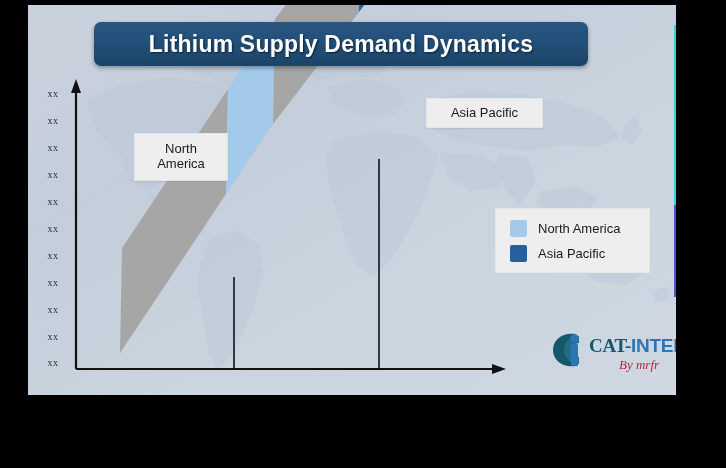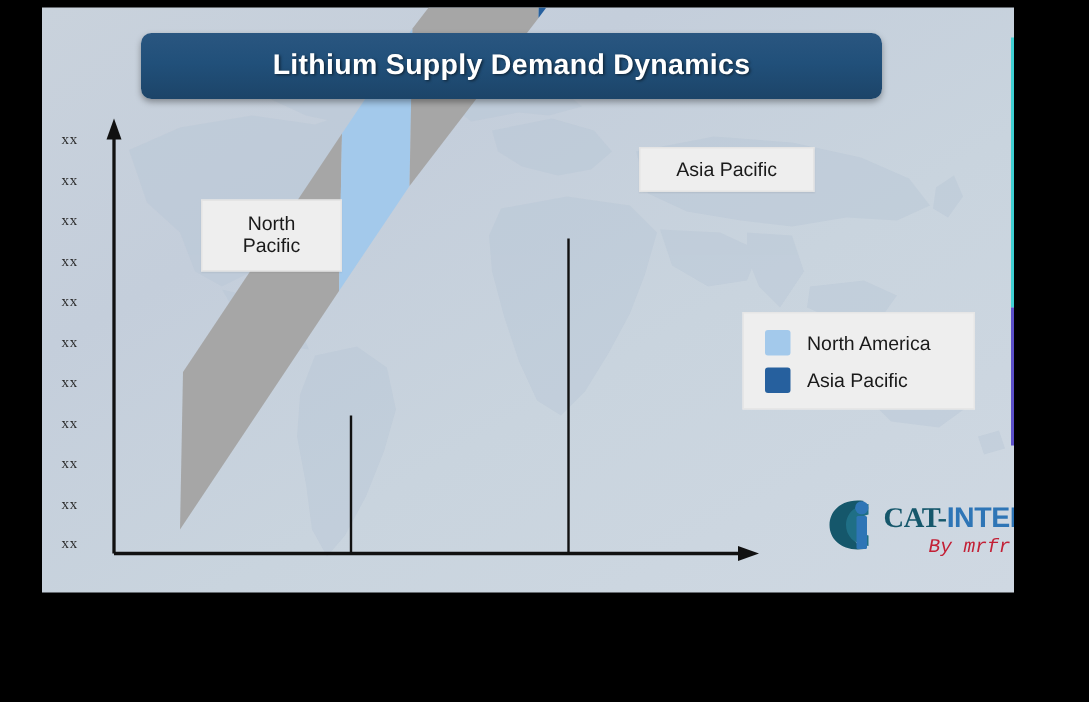--- a/index.html
+++ b/index.html
@@ -77,7 +77,7 @@
   }
   #title-text {
     color: #ffffff;
-    font-size: 19px;
+    font-size: 23px;
     font-weight: bold;
     letter-spacing: 0.2px;
     text-shadow: 1px 1px 2px rgba(0,0,0,0.55);

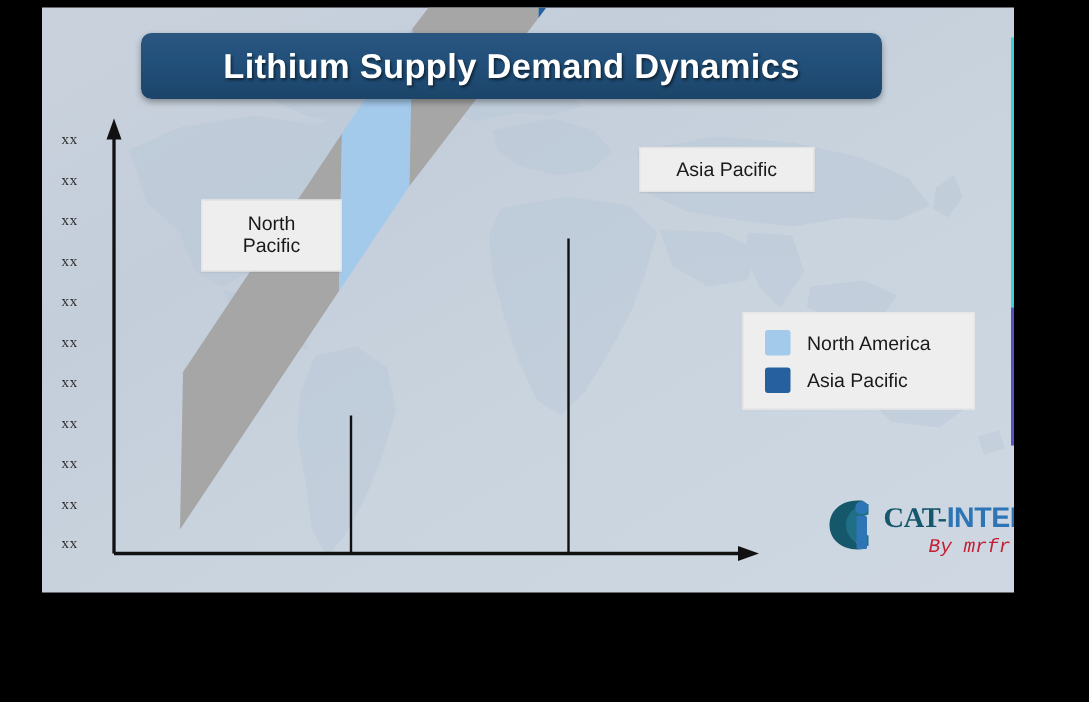--- a/index.html
+++ b/index.html
@@ -98,7 +98,7 @@
     position: absolute;
     left: 13px;
     width: 24px;
-    text-align: left;
+    text-align: center;
     font-size: 10px;
     color: #2b2b2b;
     font-family: "Liberation Serif", serif;

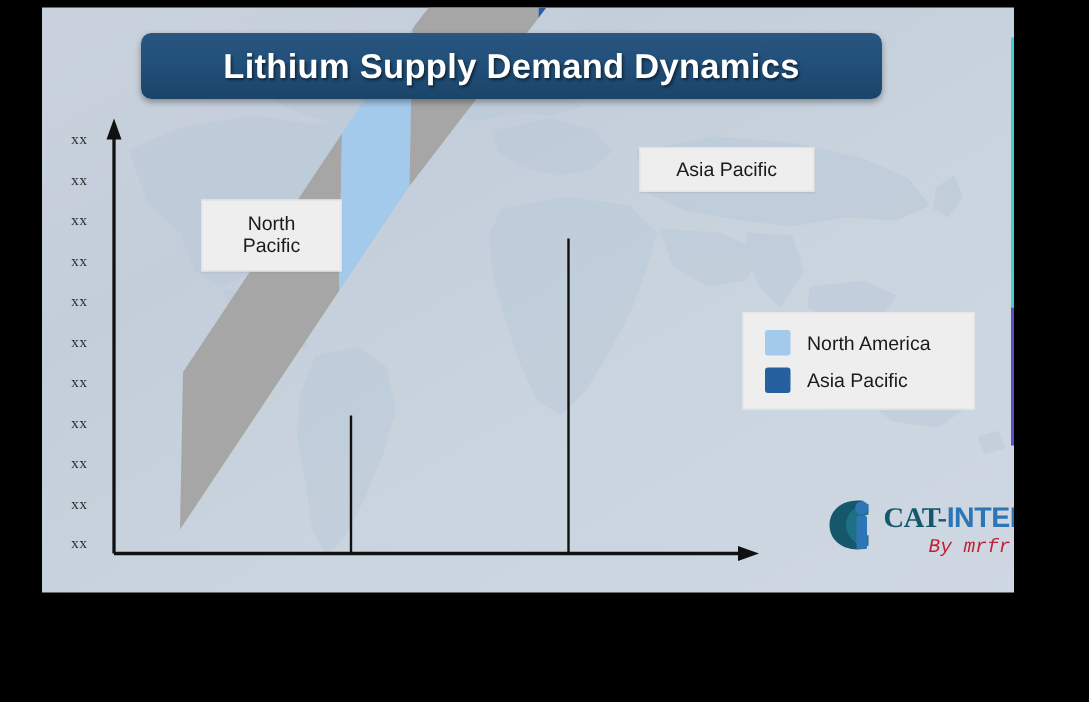--- a/index.html
+++ b/index.html
@@ -302,7 +302,7 @@
       <div class="ytick" style="top:352px">xx</div>
 
       <div class="callout" id="callout-north-america">North
-Pacific</div>
+America</div>
       <div class="callout" id="callout-asia-pacific">Asia Pacific</div>
 
       <div id="legend">

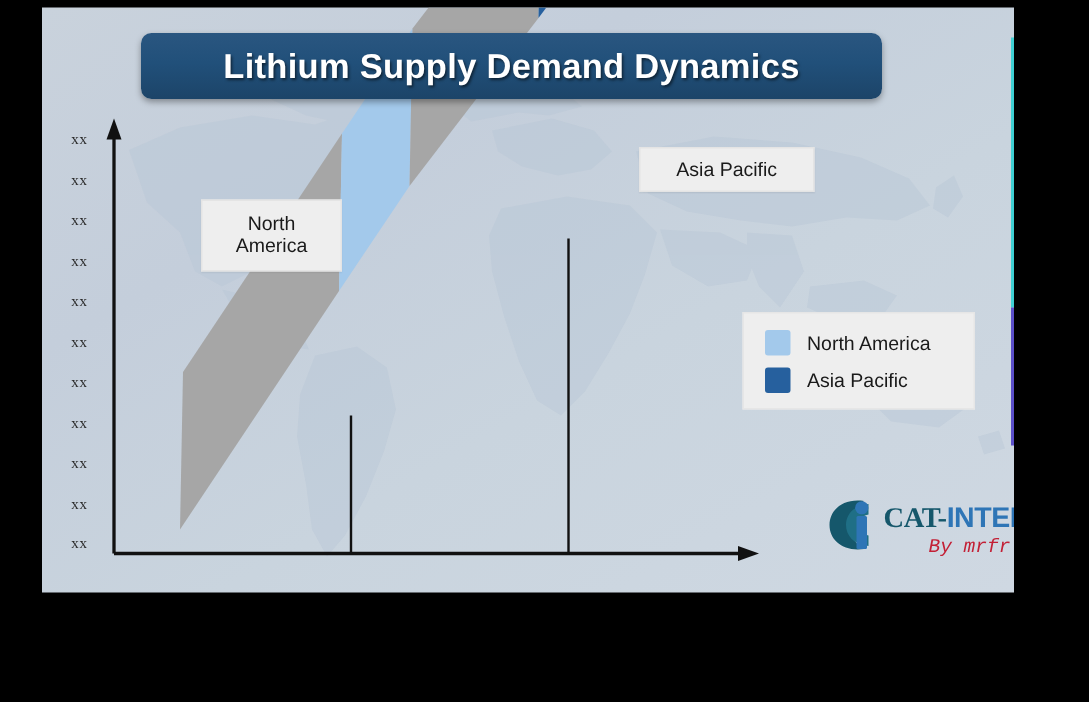--- a/index.html
+++ b/index.html
@@ -214,7 +214,7 @@
     font-size: 13px;
     font-style: italic;
     color: #c32036;
-    font-family: Liberation Mono, monospace;
+    font-family: Liberation Serif, serif;
     white-space: nowrap;
   }
 </style>

